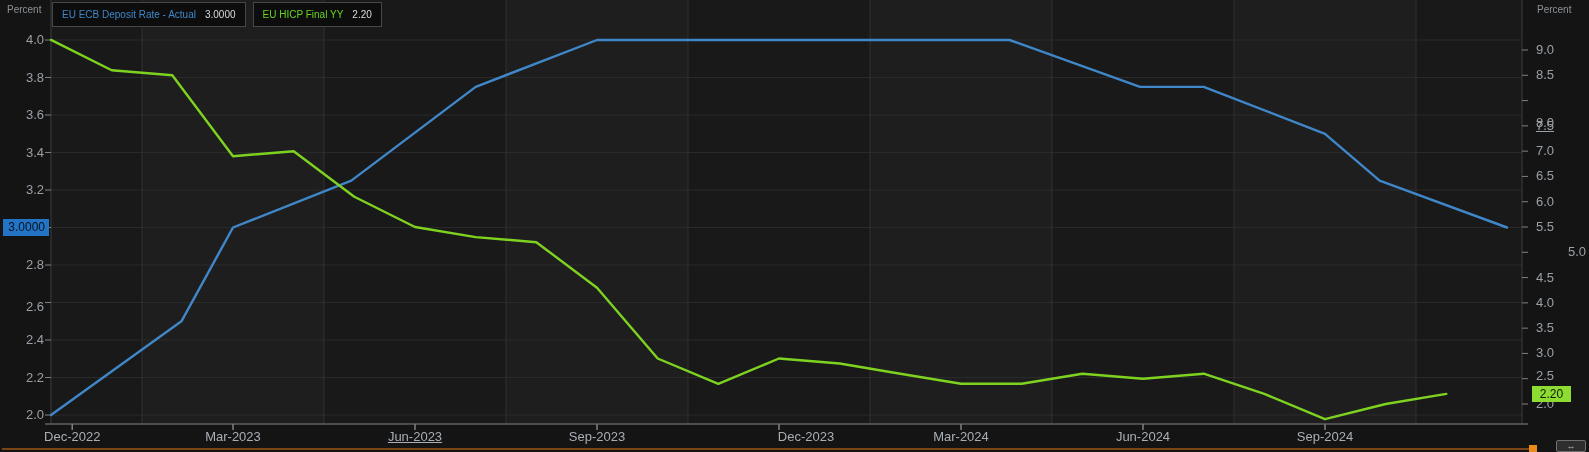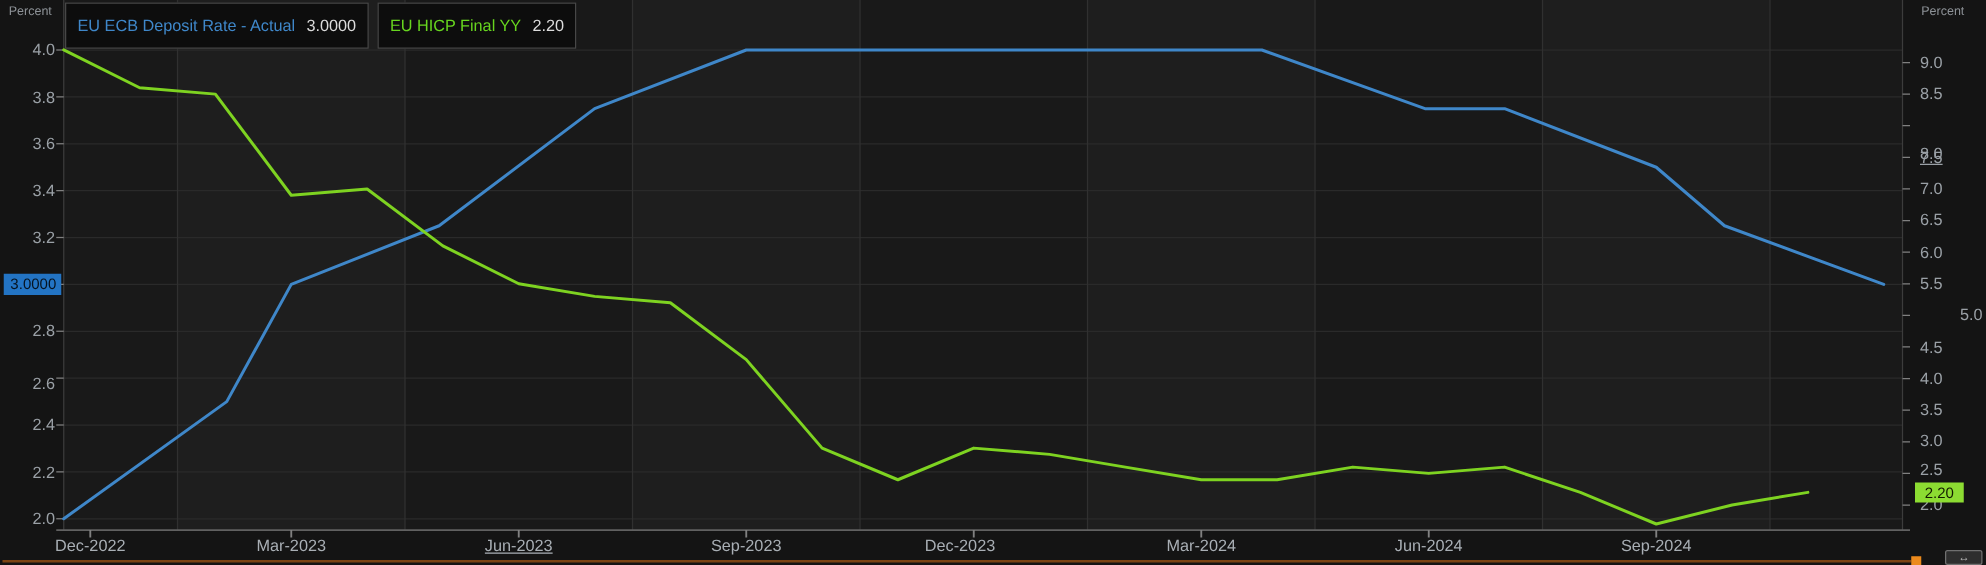--- a/index.html
+++ b/index.html
@@ -14,8 +14,8 @@
   .axis-title.right{left:1537px;}
   .legend{position:absolute;left:52px;top:2px;display:flex;gap:7px;z-index:5;}
   .legend-box{
-    display:flex;align-items:center;height:37px;padding:0 9px;
-    background:#0d0d0d;border:1px solid #474747;font-size:13px;white-space:nowrap;
+    display:flex;align-items:center;height:25px;padding:0 9px;
+    background:#0d0d0d;border:1px solid #474747;font-size:10px;white-space:nowrap;
   }
   .legend-name.s0{color:#3f87c9;}
   .legend-name.s1{color:#67d51f;}

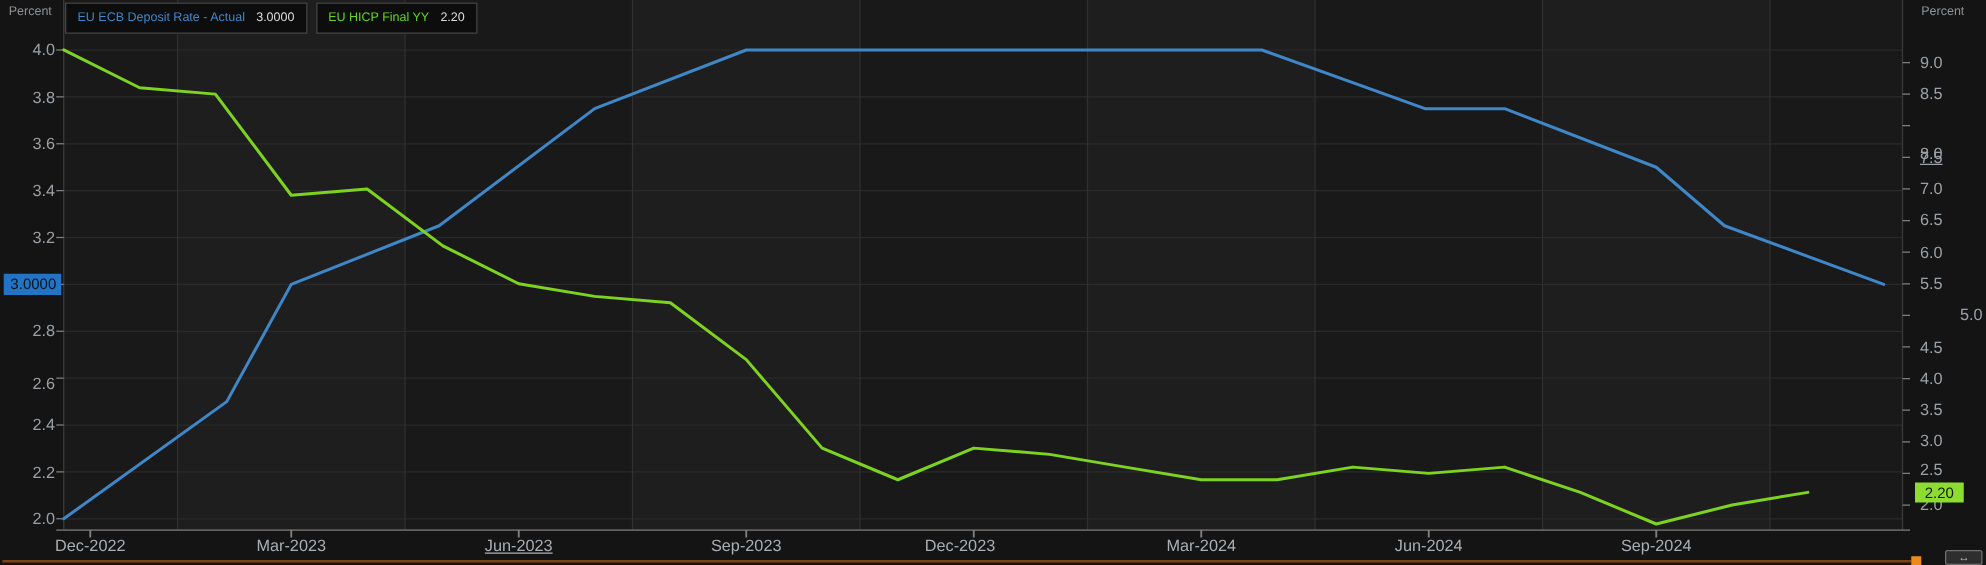--- a/index.html
+++ b/index.html
@@ -154,7 +154,7 @@
       <div class="xlbl" style="left: 185.001px;">Mar-2023</div>
       <div class="xlbl" style="left: 367.002px; text-decoration: underline;">Jun-2023</div>
       <div class="xlbl" style="left: 549.003px;">Sep-2023</div>
-      <div class="xlbl" style="left: 720px; text-align: center;">Dec-2023</div>
+      <div class="xlbl" style="left: 758px; text-align: center;">Dec-2023</div>
       <div class="xlbl" style="left: 913.005px;">Mar-2024</div>
       <div class="xlbl" style="left: 1095.01px;">Jun-2024</div>
       <div class="xlbl" style="left: 1277.01px;">Sep-2024</div>

